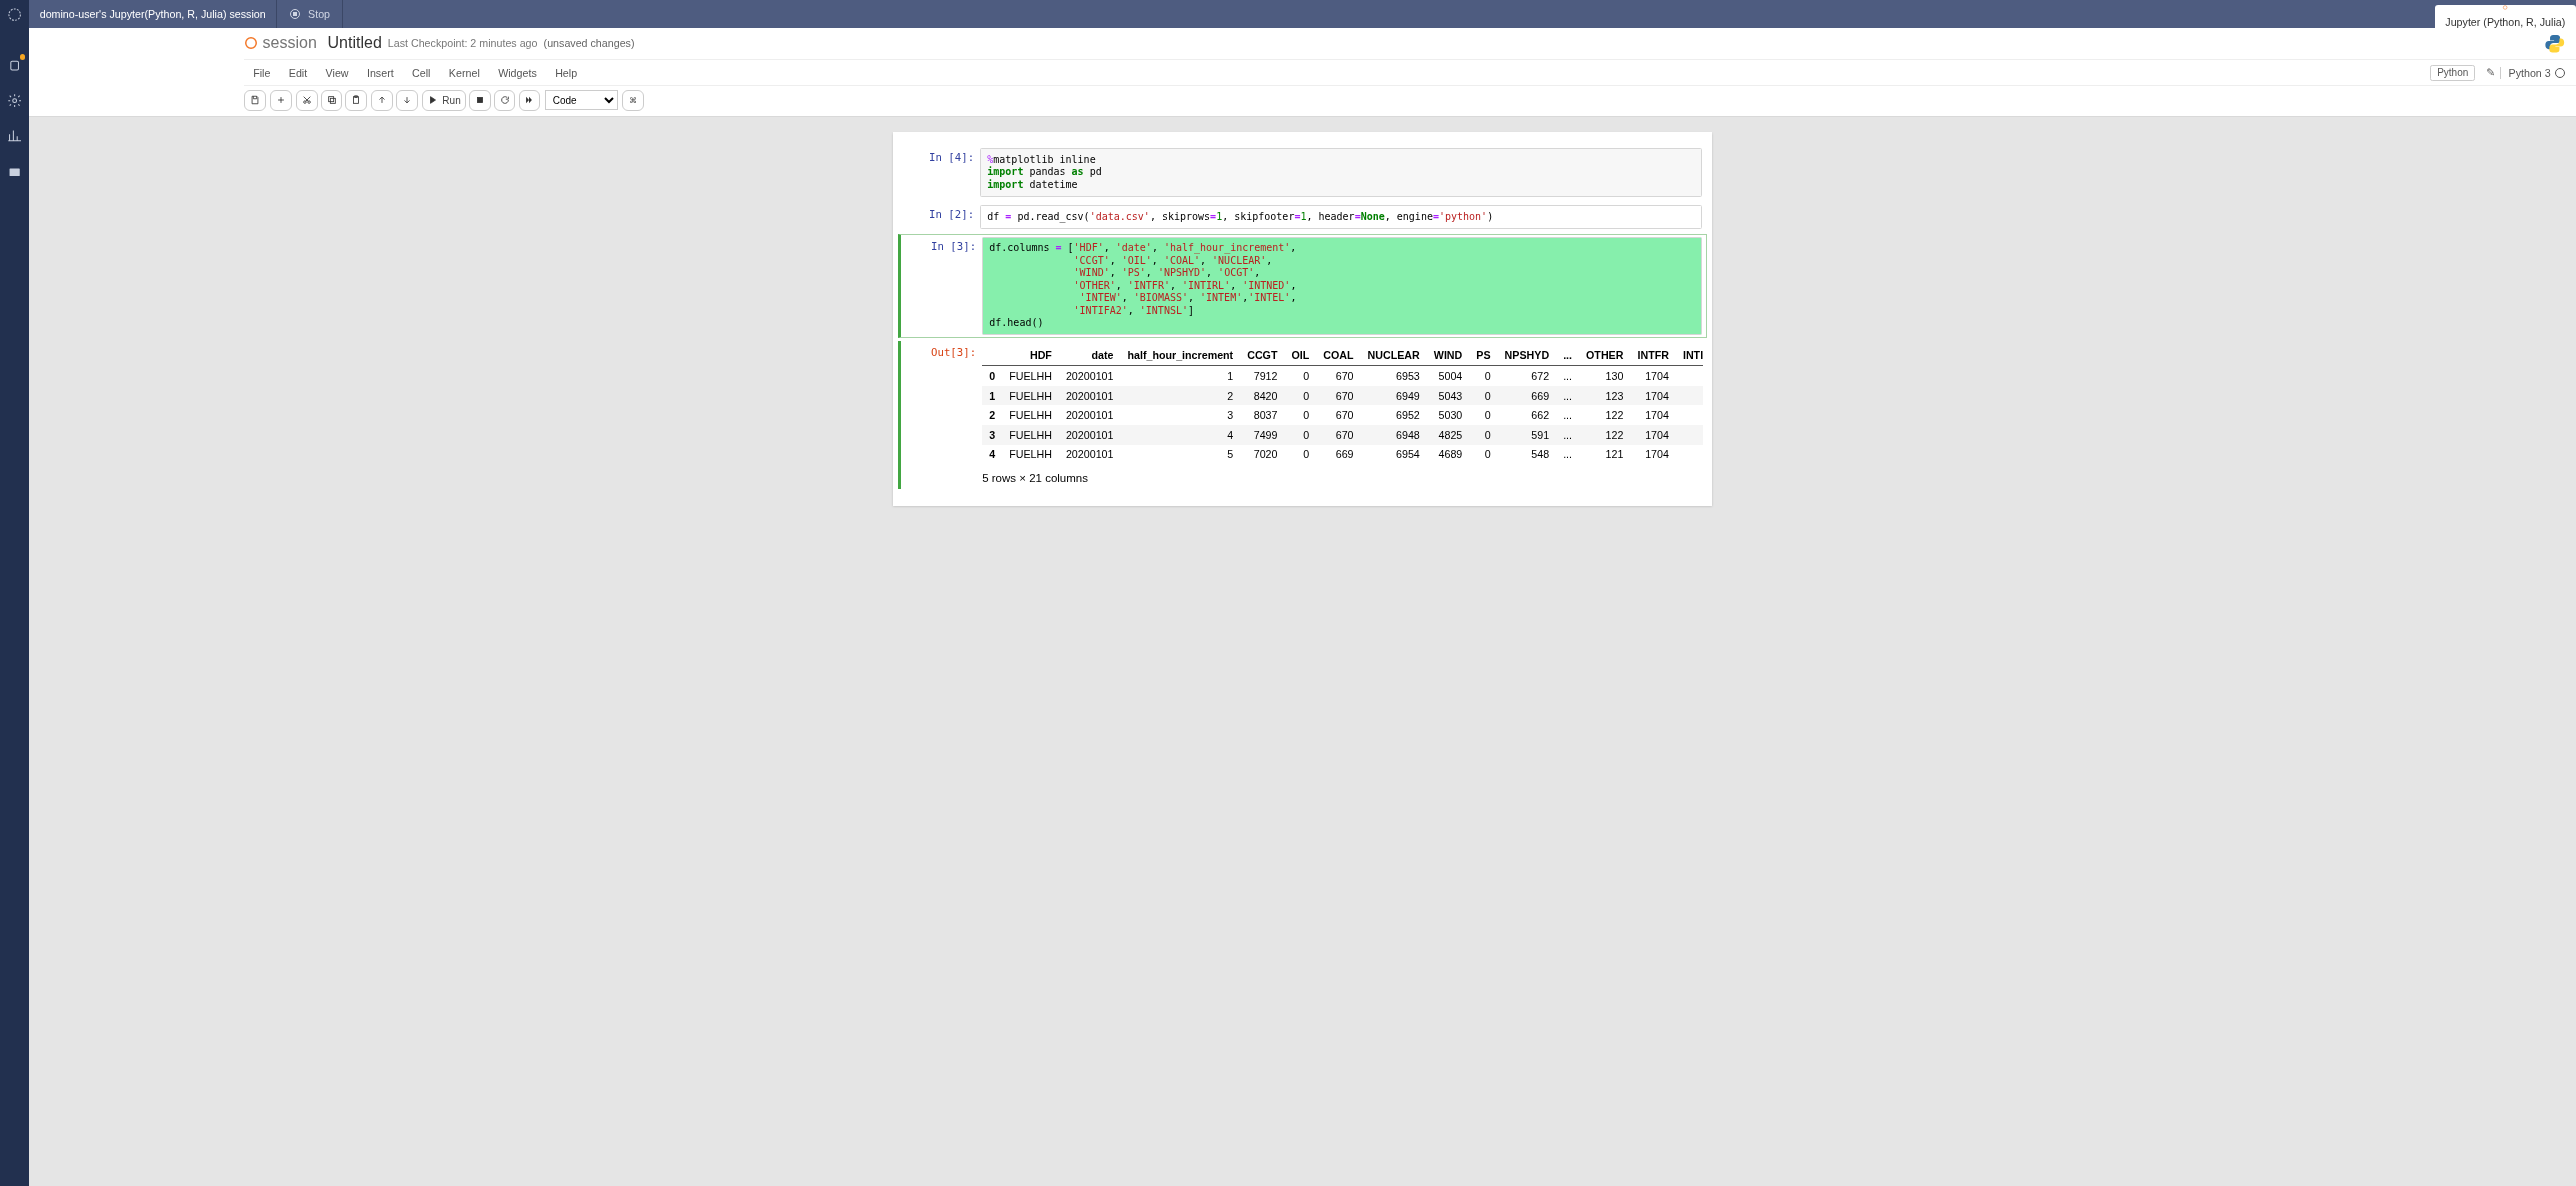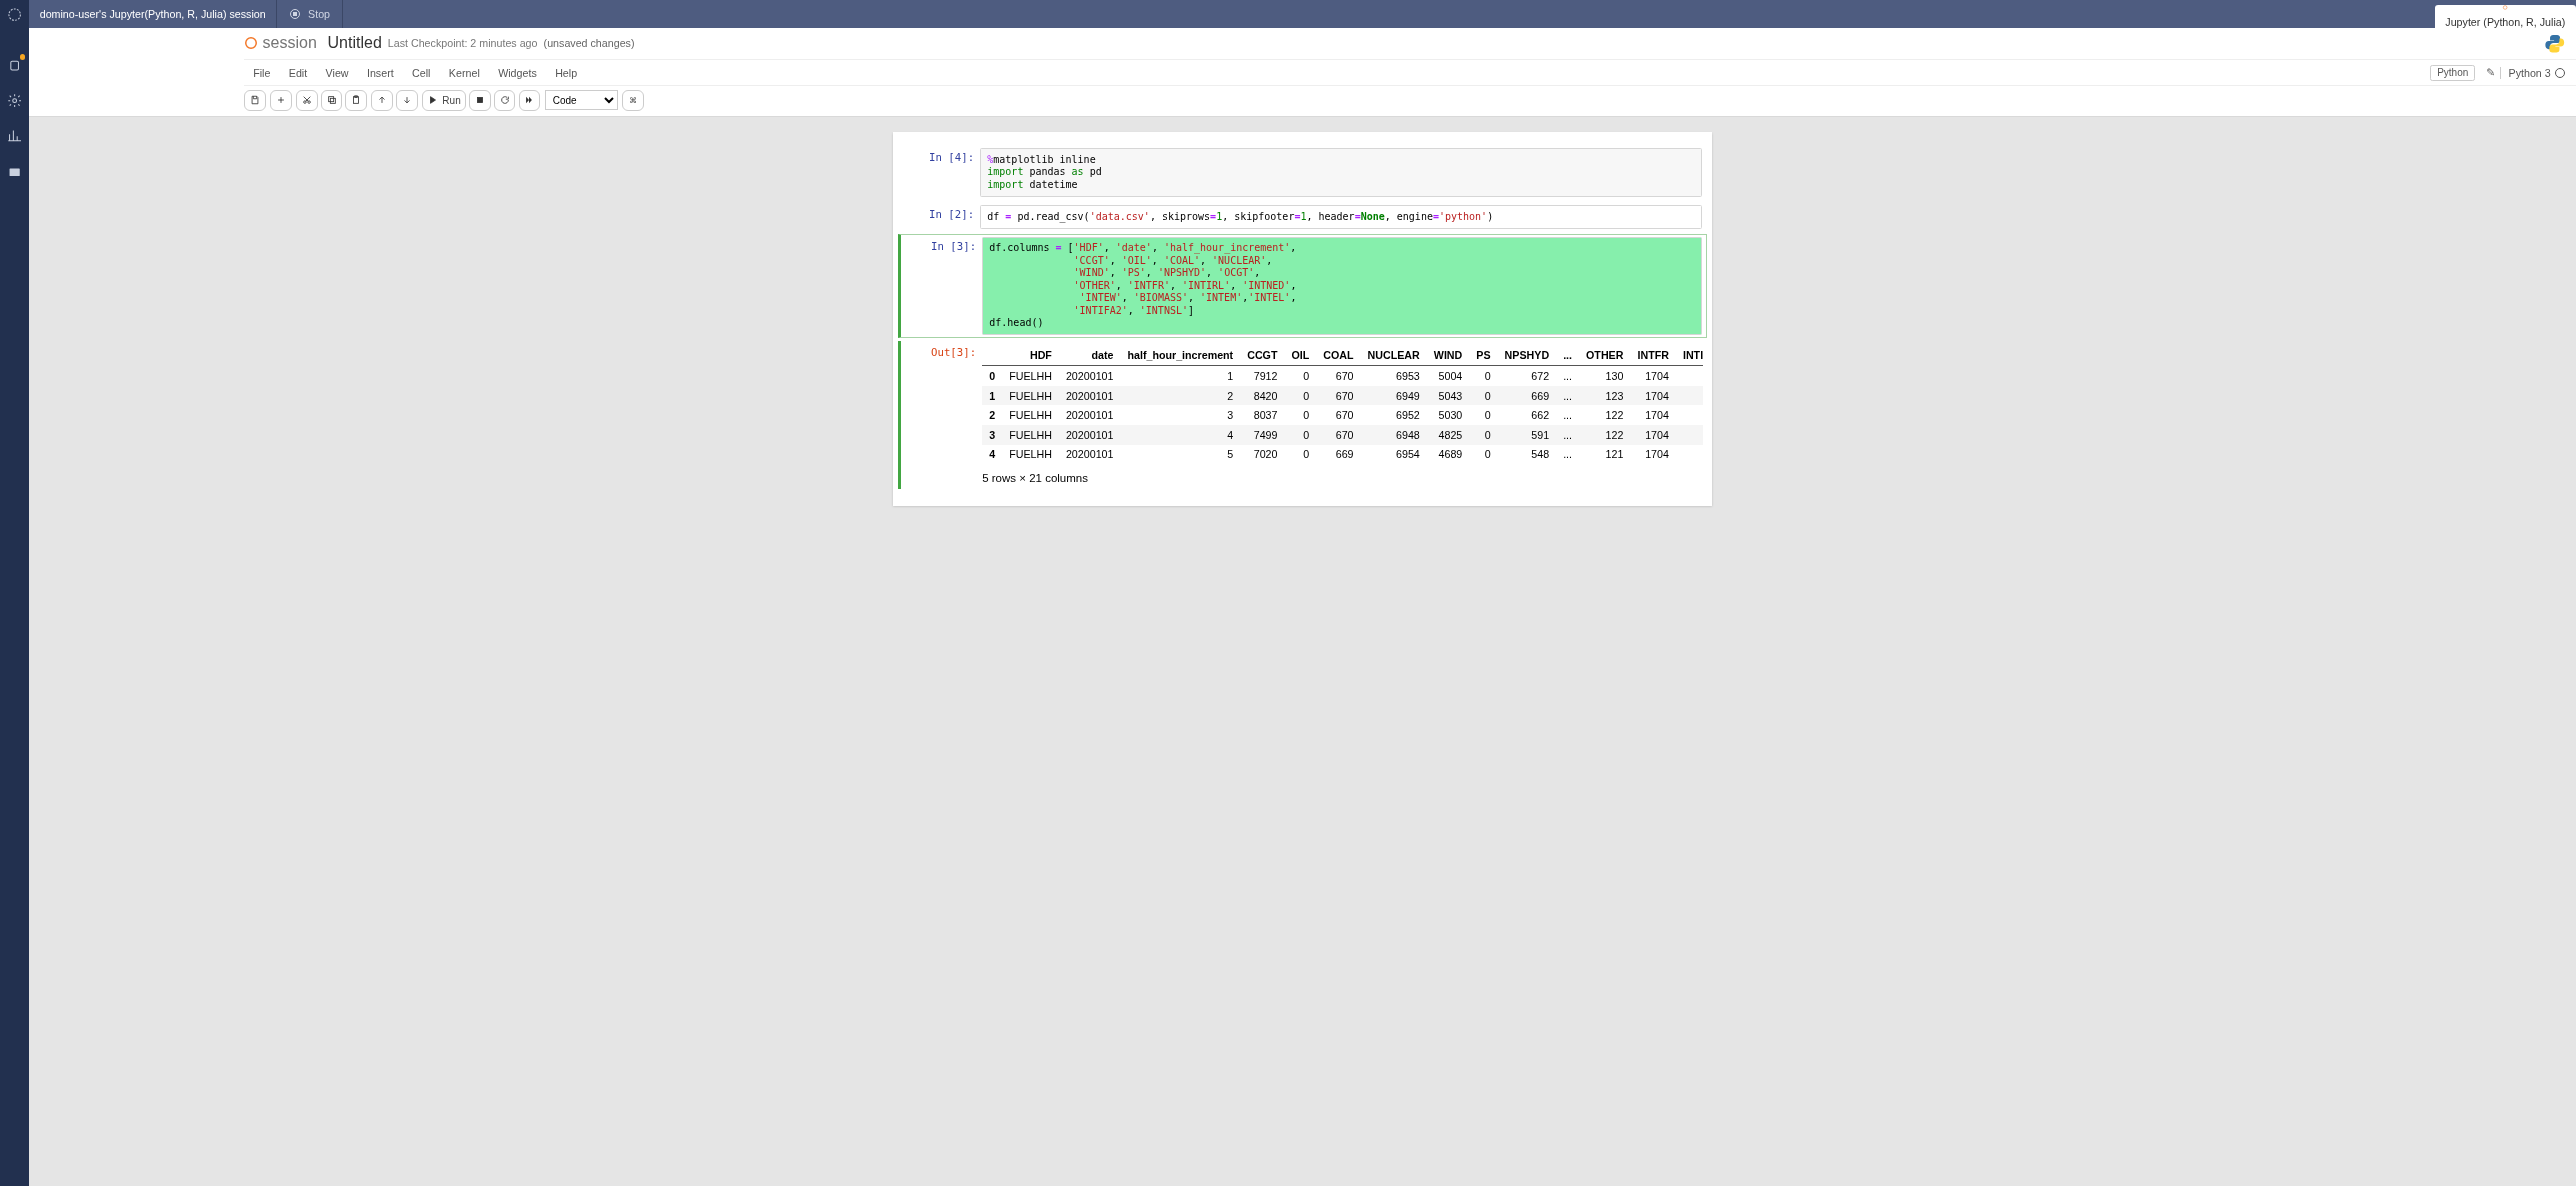--- a/index.html
+++ b/index.html
@@ -64,7 +64,7 @@
 
   
   .mg{color:#aa22ff;}   
-  .kw{color:#008000;font-weight:normal;}
+  .kw{color:#008000;font-weight:bold;}
   .st{color:#ba2121;}
   .nm{color:#008000;}
   .op{color:#aa22ff;font-weight:bold;}

